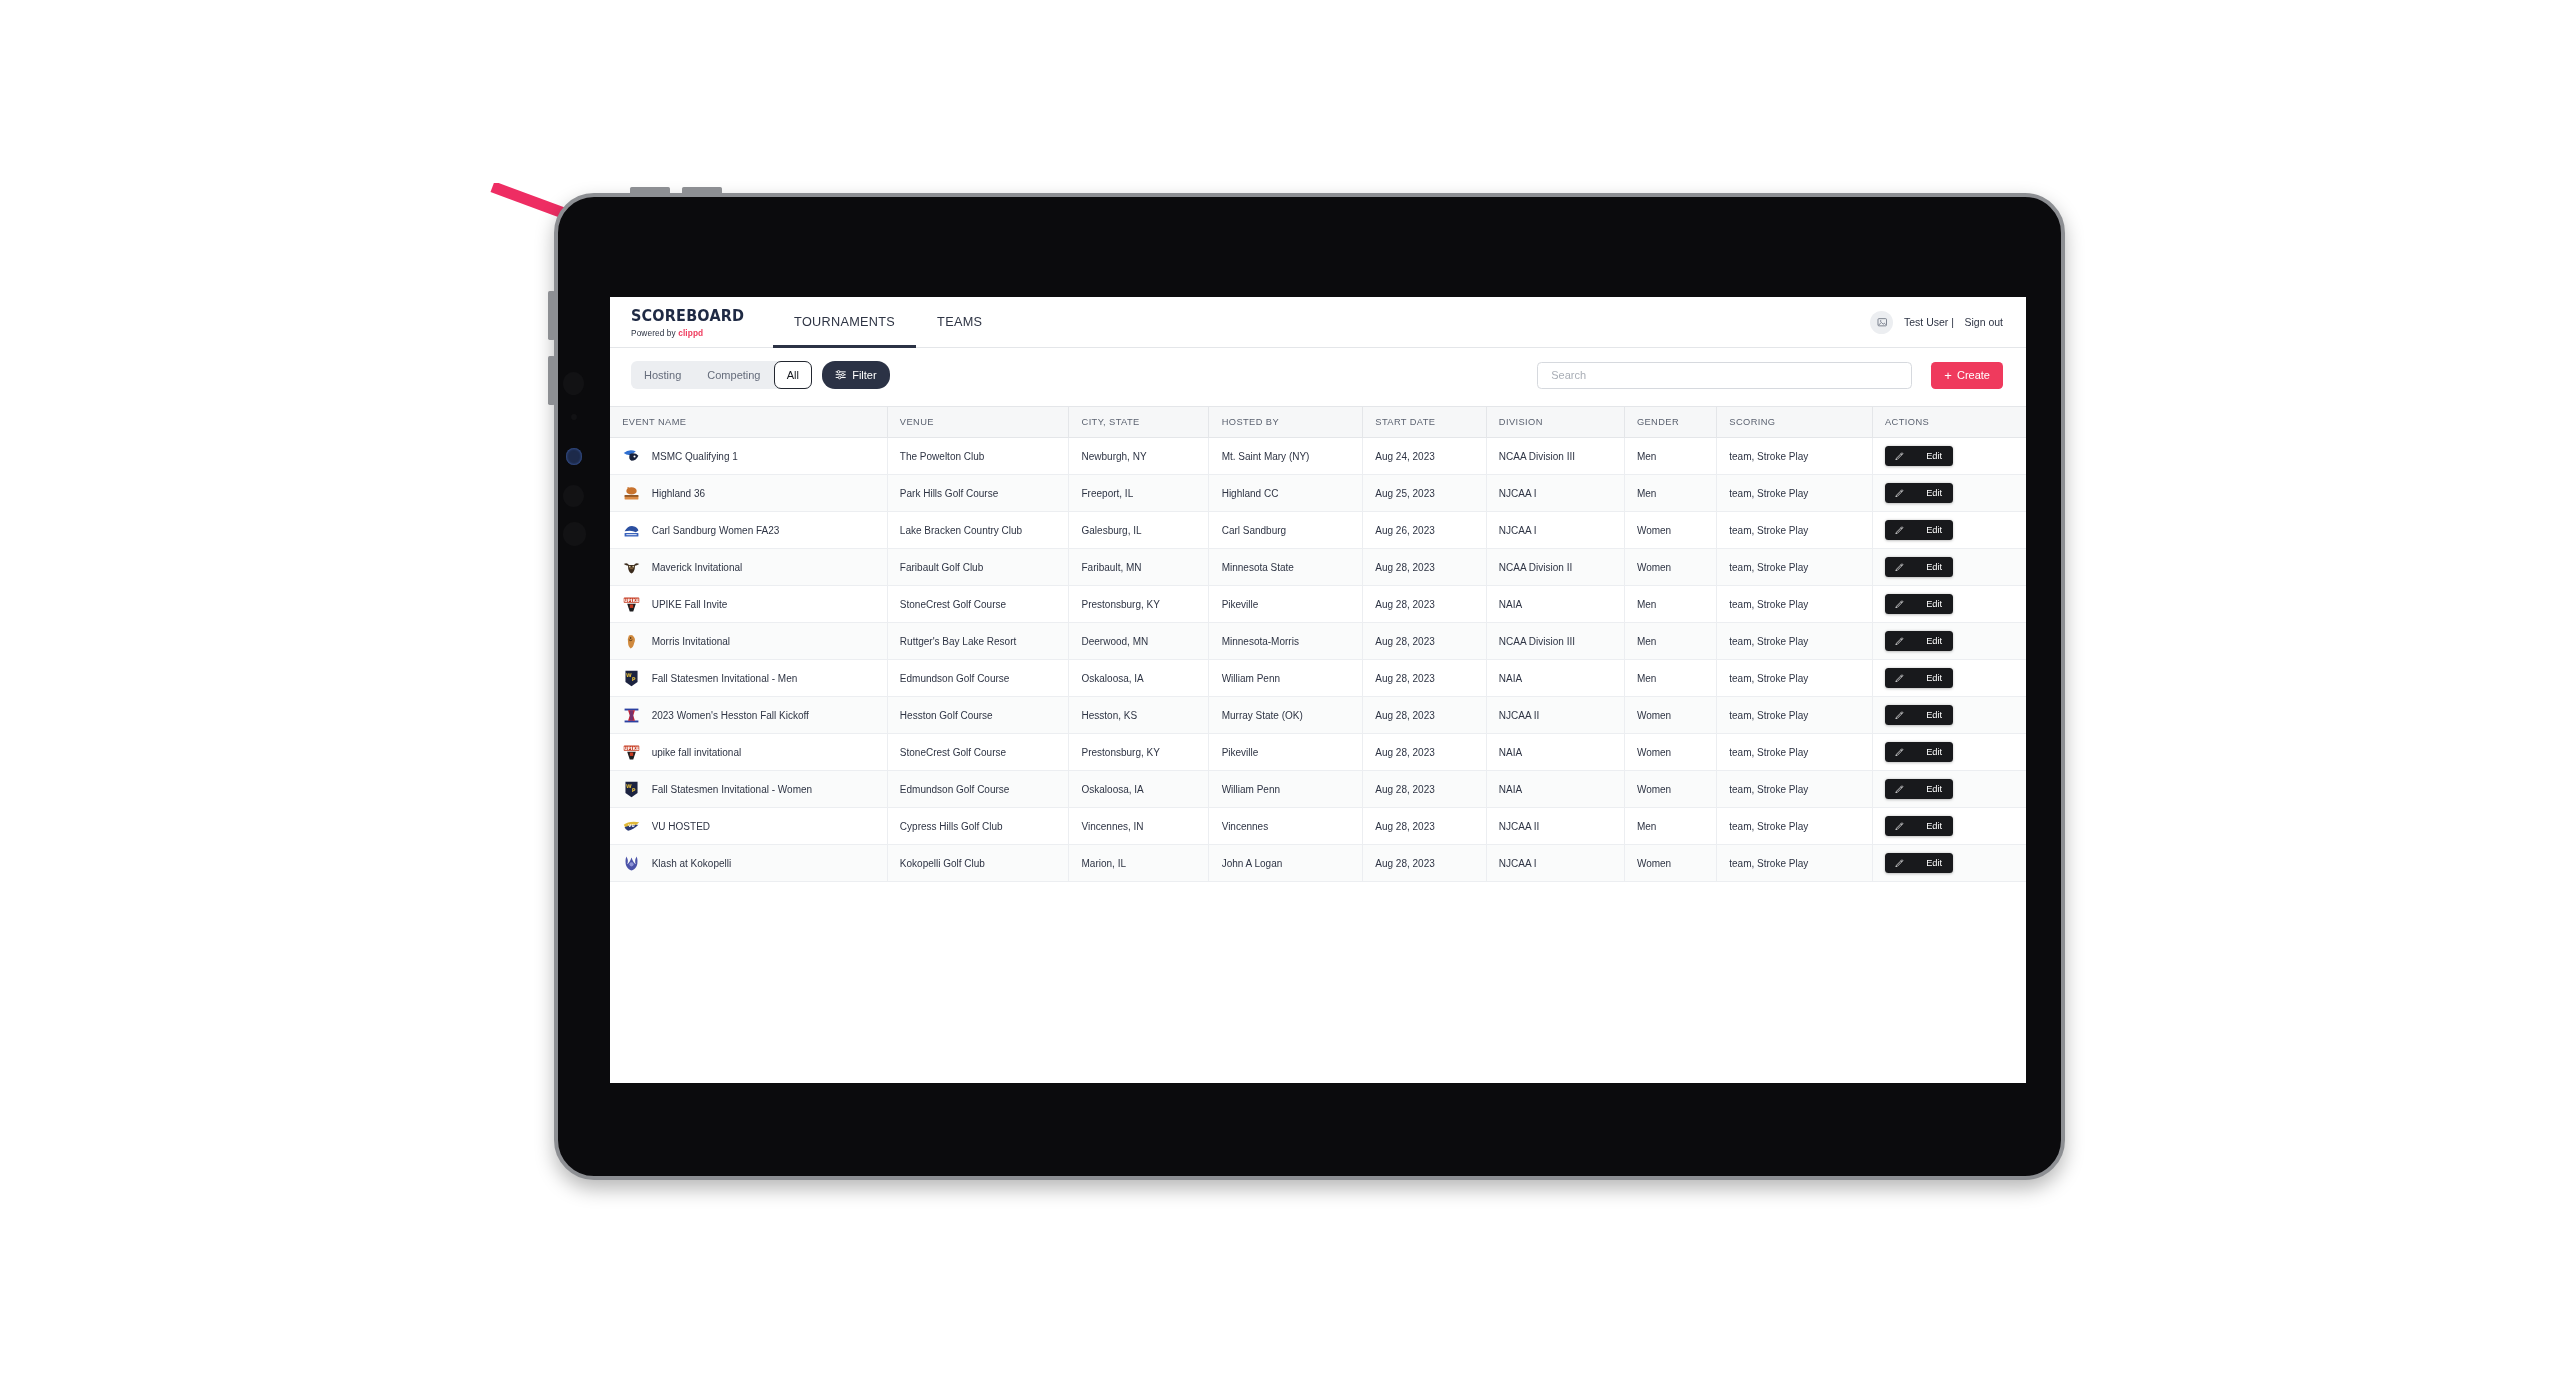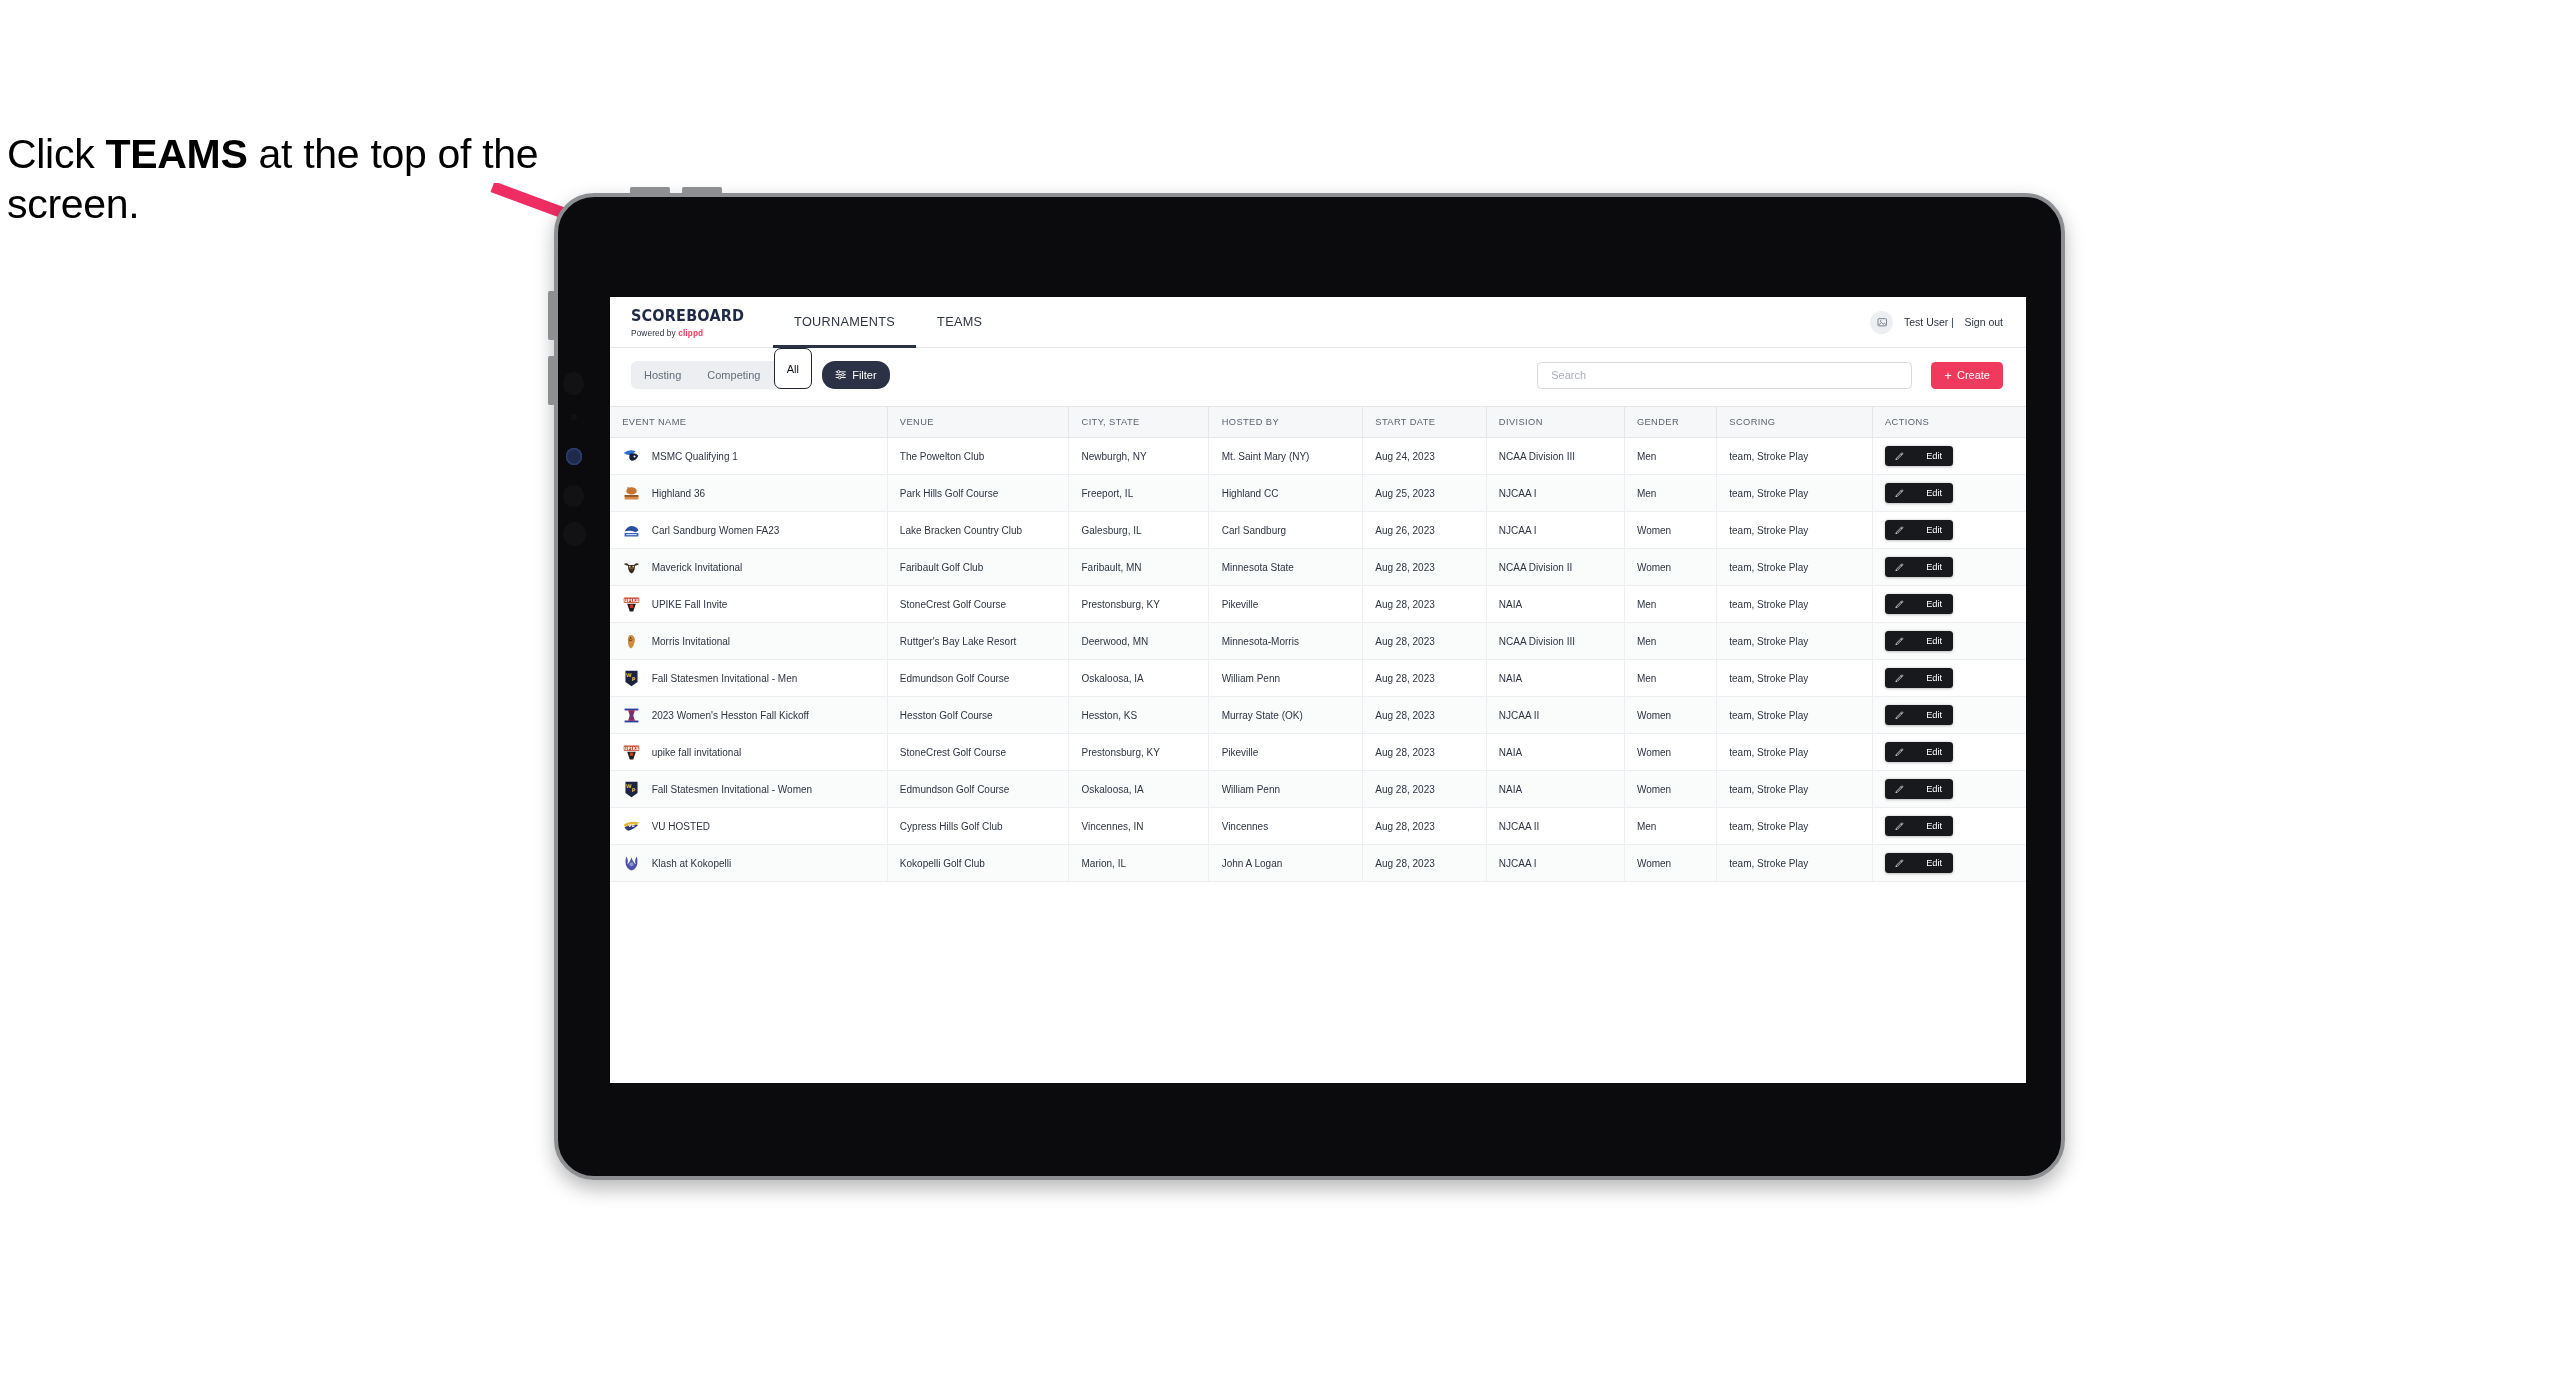--- a/index.html
+++ b/index.html
@@ -289,9 +289,6 @@
 
 <div id="stage">
 
-  <div class="caption">
-    <span>Click </span><b>TEAMS</b><span> at the top of the screen.</span>
-  </div>
 
   <svg class="arrow-svg" viewBox="0 0 470 200">
     <defs></defs>

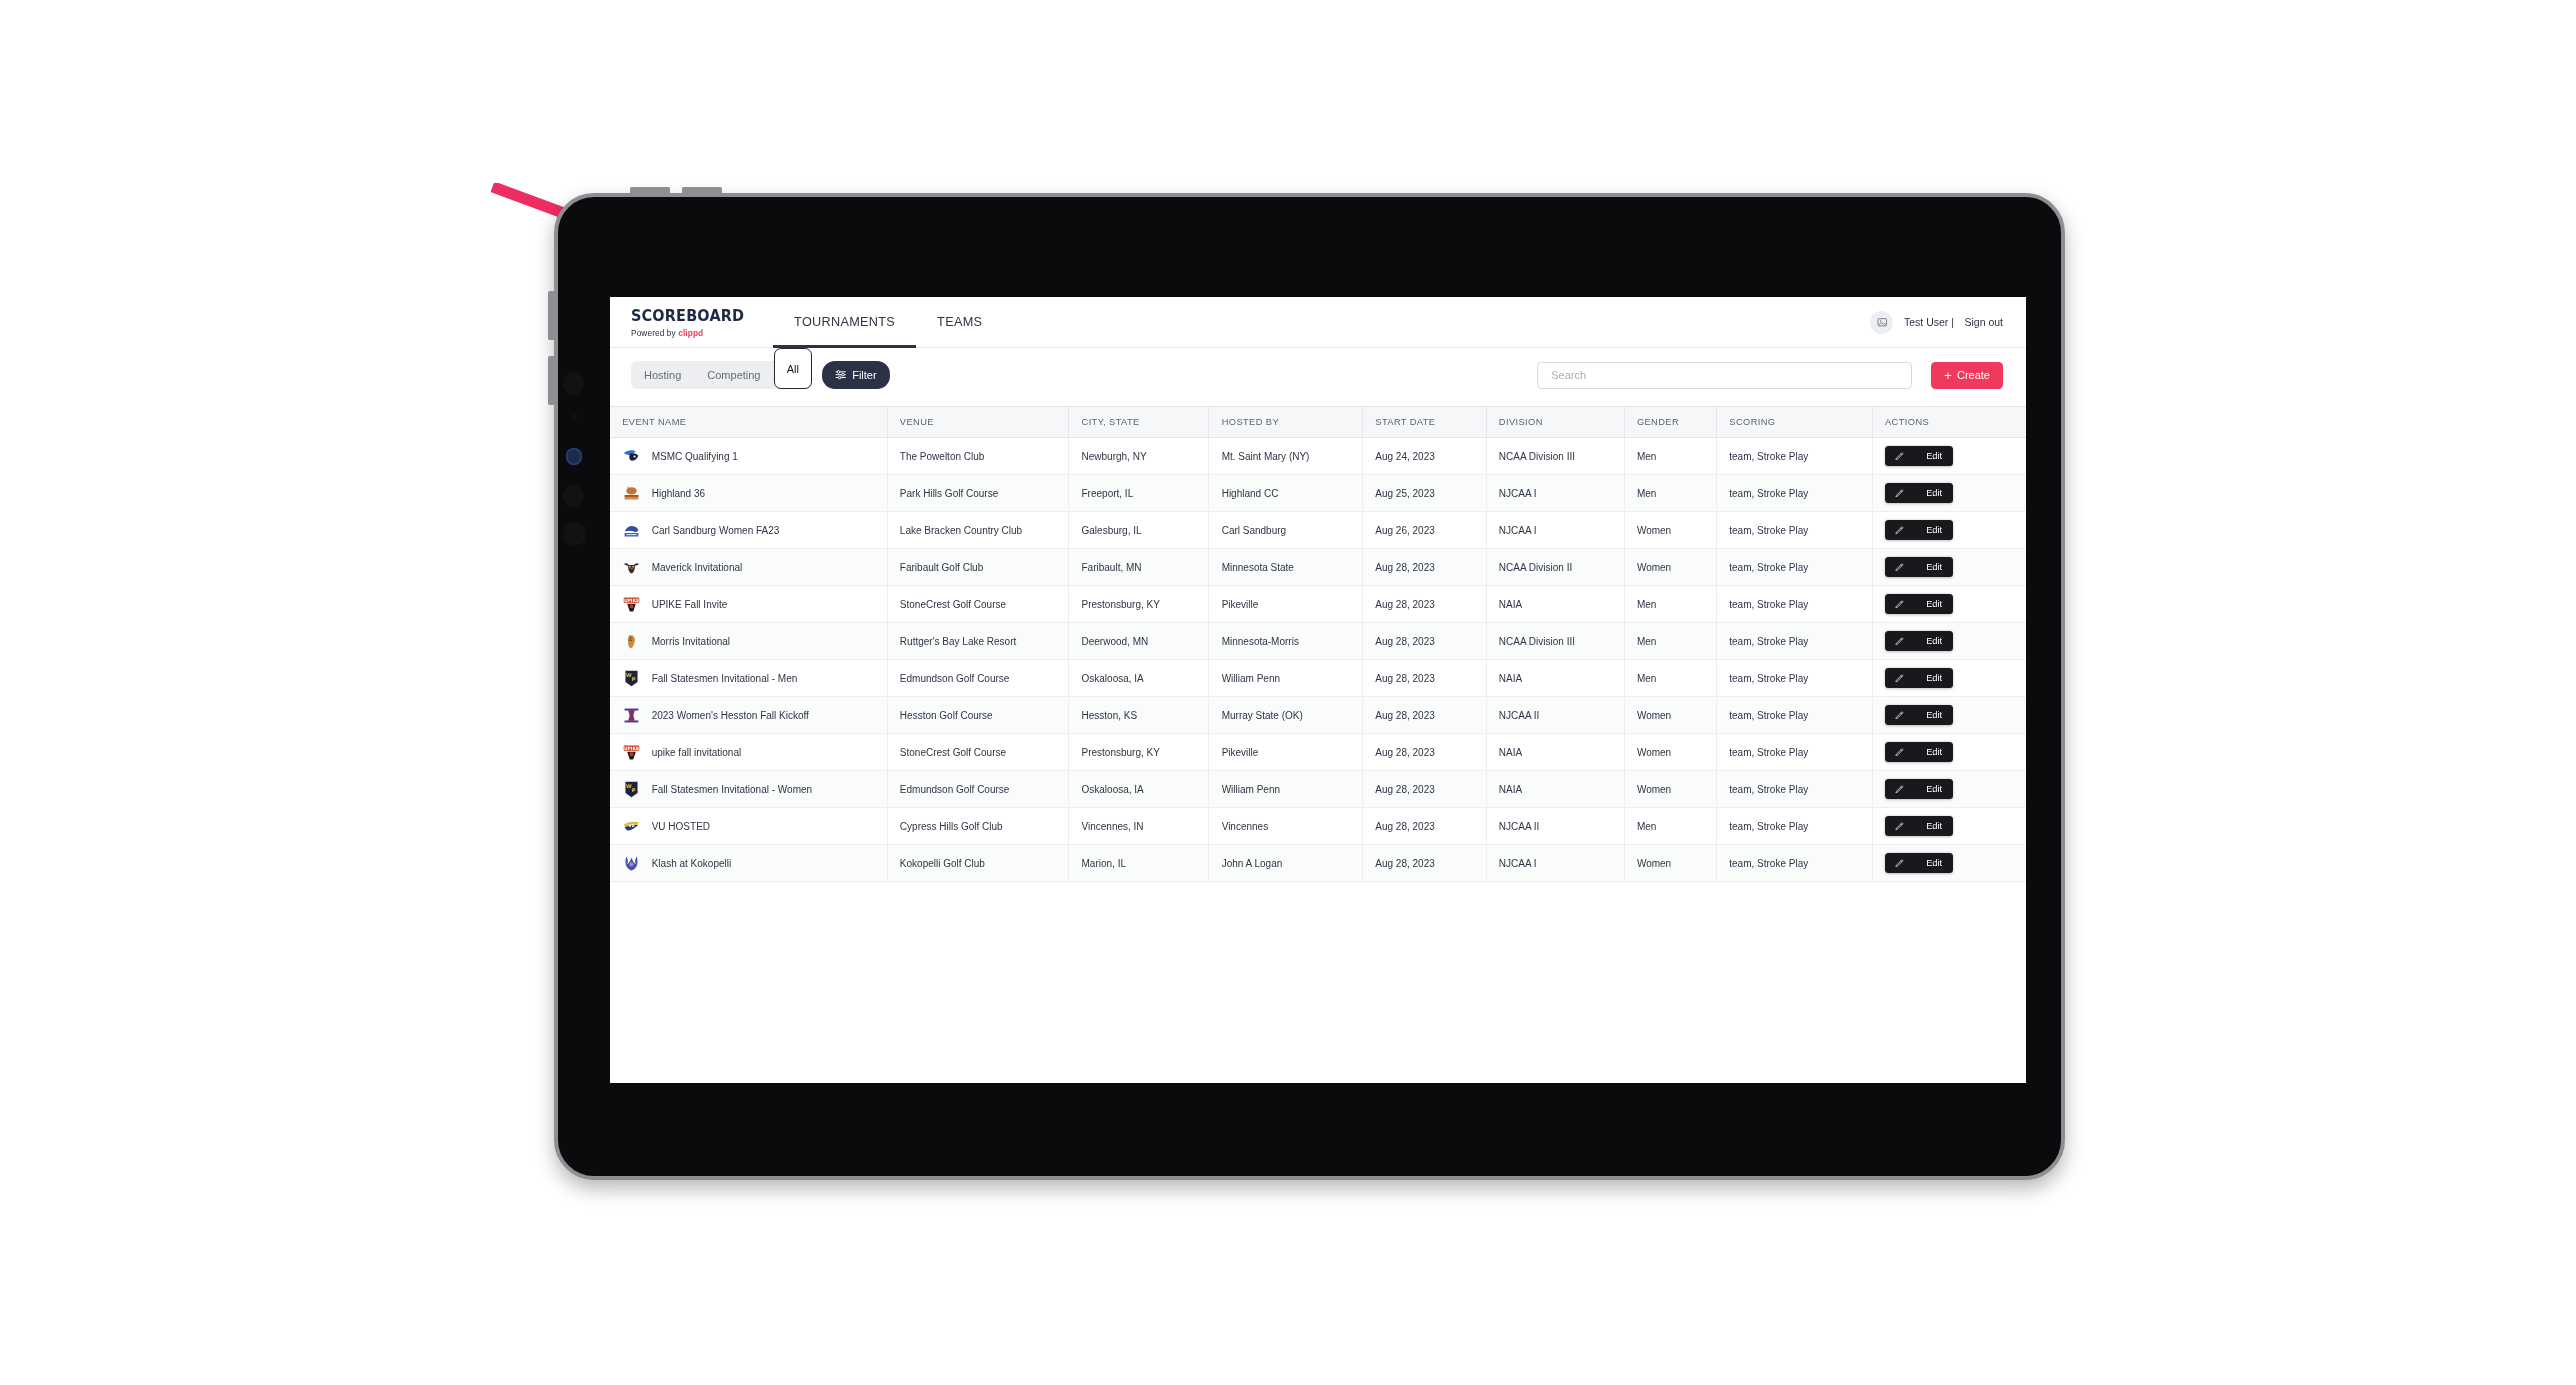--- a/index.html
+++ b/index.html
@@ -165,7 +165,7 @@
     border:1.4px solid #22262f;
     border-radius: 7px;
     color:#14171d;
-    height: 41px;
+    height: 28px;
     padding: 0 12.2px;
   }
   .filter-btn {

